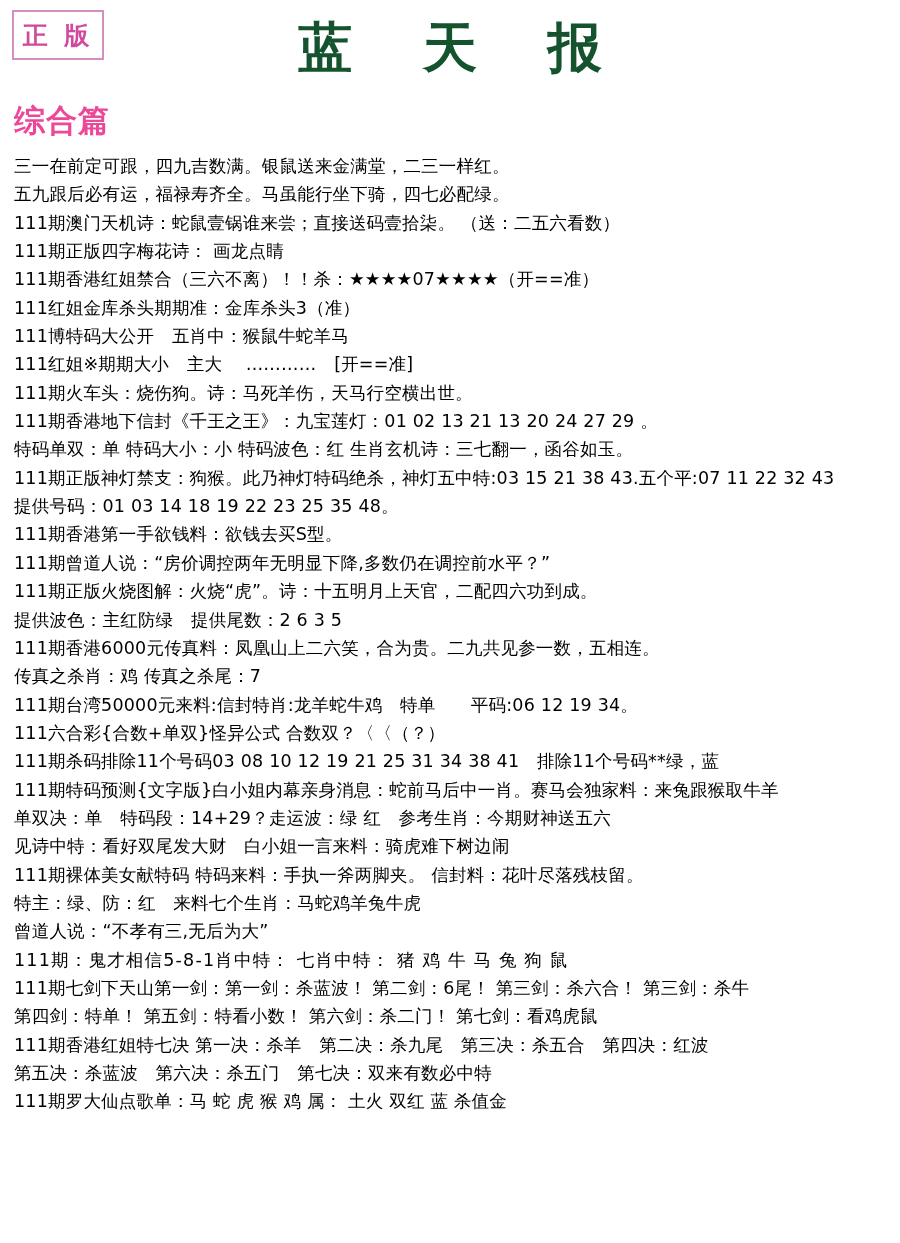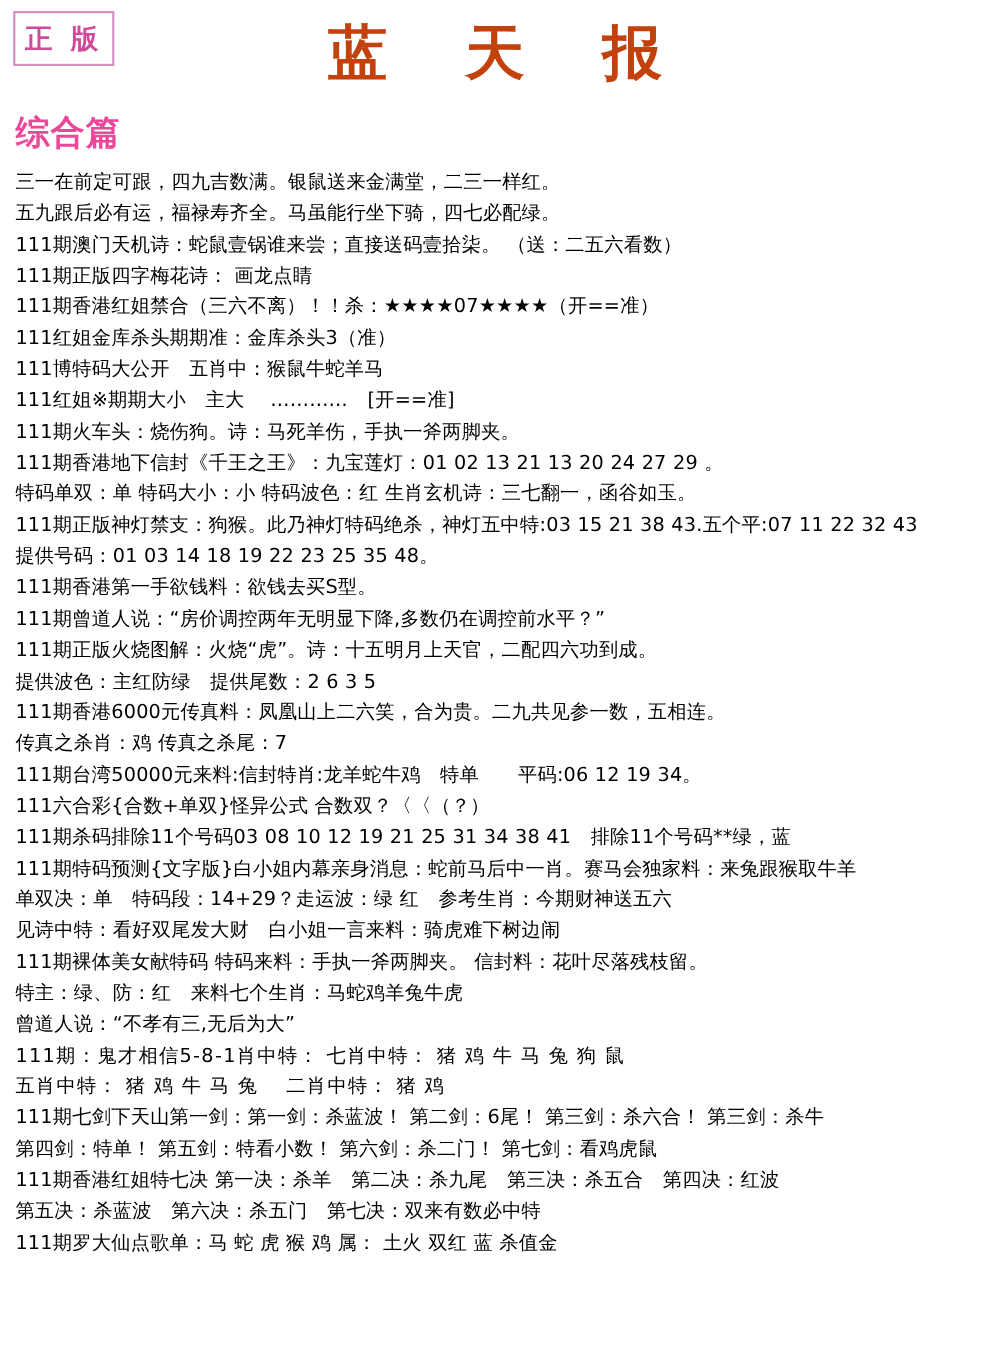--- a/index.html
+++ b/index.html
@@ -52,7 +52,7 @@
     right: 0;
     top: 12px;
     text-align: center;
-    color: #c2410c;
+    color: #14532d;
     font-size: 54px;
     font-weight: bold;
     letter-spacing: 26px;

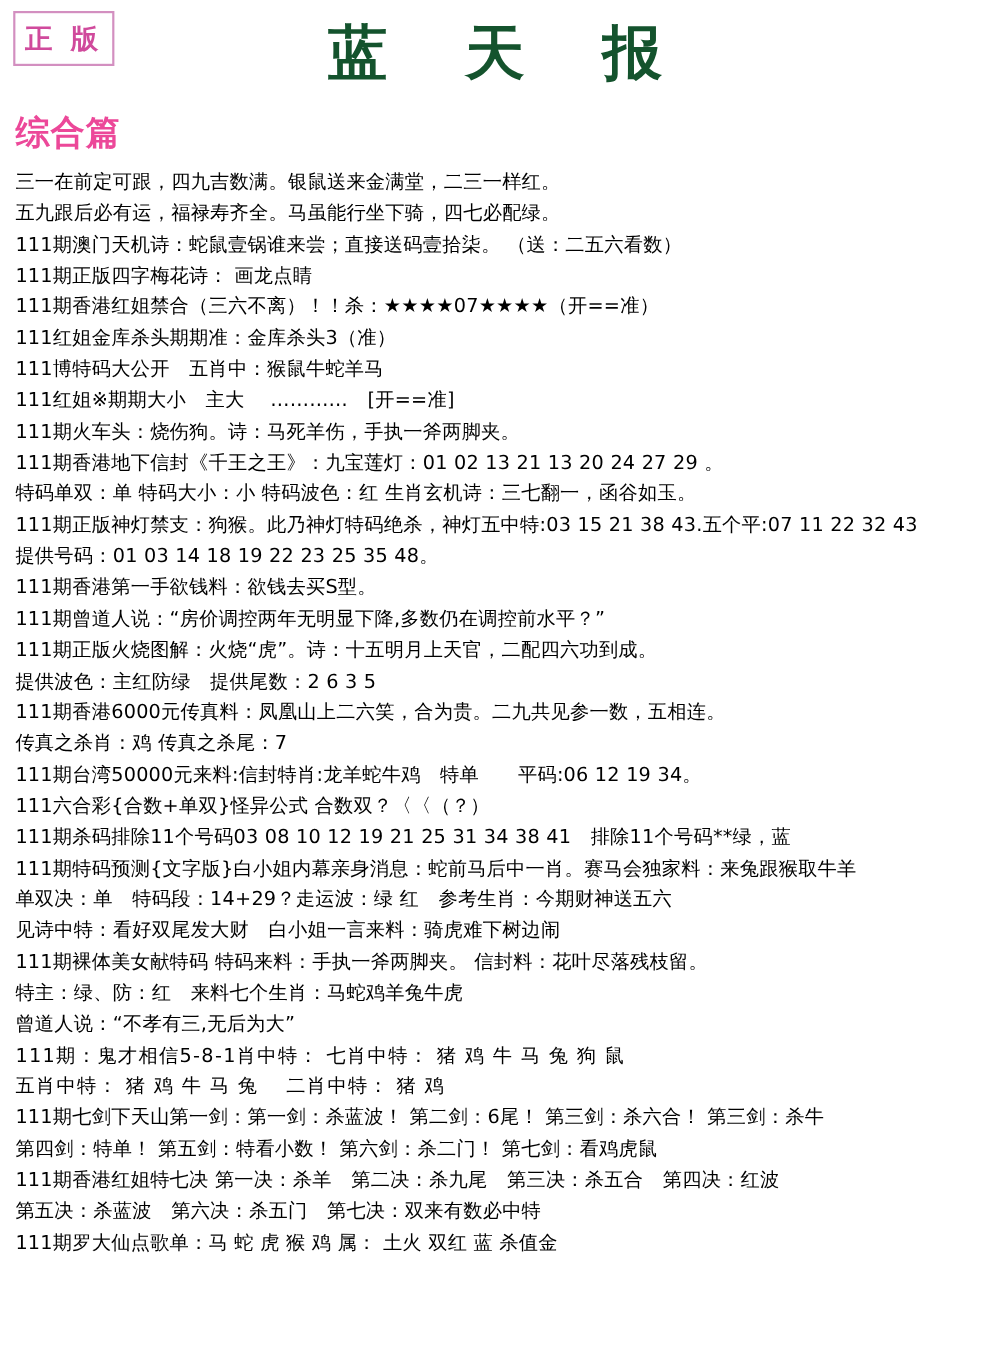--- a/index.html
+++ b/index.html
@@ -106,7 +106,7 @@
     <div class="line">111红姐金库杀头期期准：金库杀头3（准）</div>
     <div class="line">111博特码大公开　五肖中：猴鼠牛蛇羊马</div>
     <div class="line">111红姐※期期大小　主大　 …………　[开==准]</div>
-    <div class="line">111期火车头：烧伤狗。诗：马死羊伤，手执一斧两脚夹。</div>
+    <div class="line">111期火车头：烧伤狗。诗：马死羊伤，天马行空横出世。</div>
     <div class="line">111期香港地下信封《千王之王》：九宝莲灯：01 02 13 21 13 20 24 27 29 。</div>
     <div class="line">特码单双：单 特码大小：小 特码波色：红 生肖玄机诗：三七翻一，函谷如玉。</div>
     <div class="line">111期正版神灯禁支：狗猴。此乃神灯特码绝杀，神灯五中特:03 15 21 38 43.五个平:07 11 22 32 43</div>

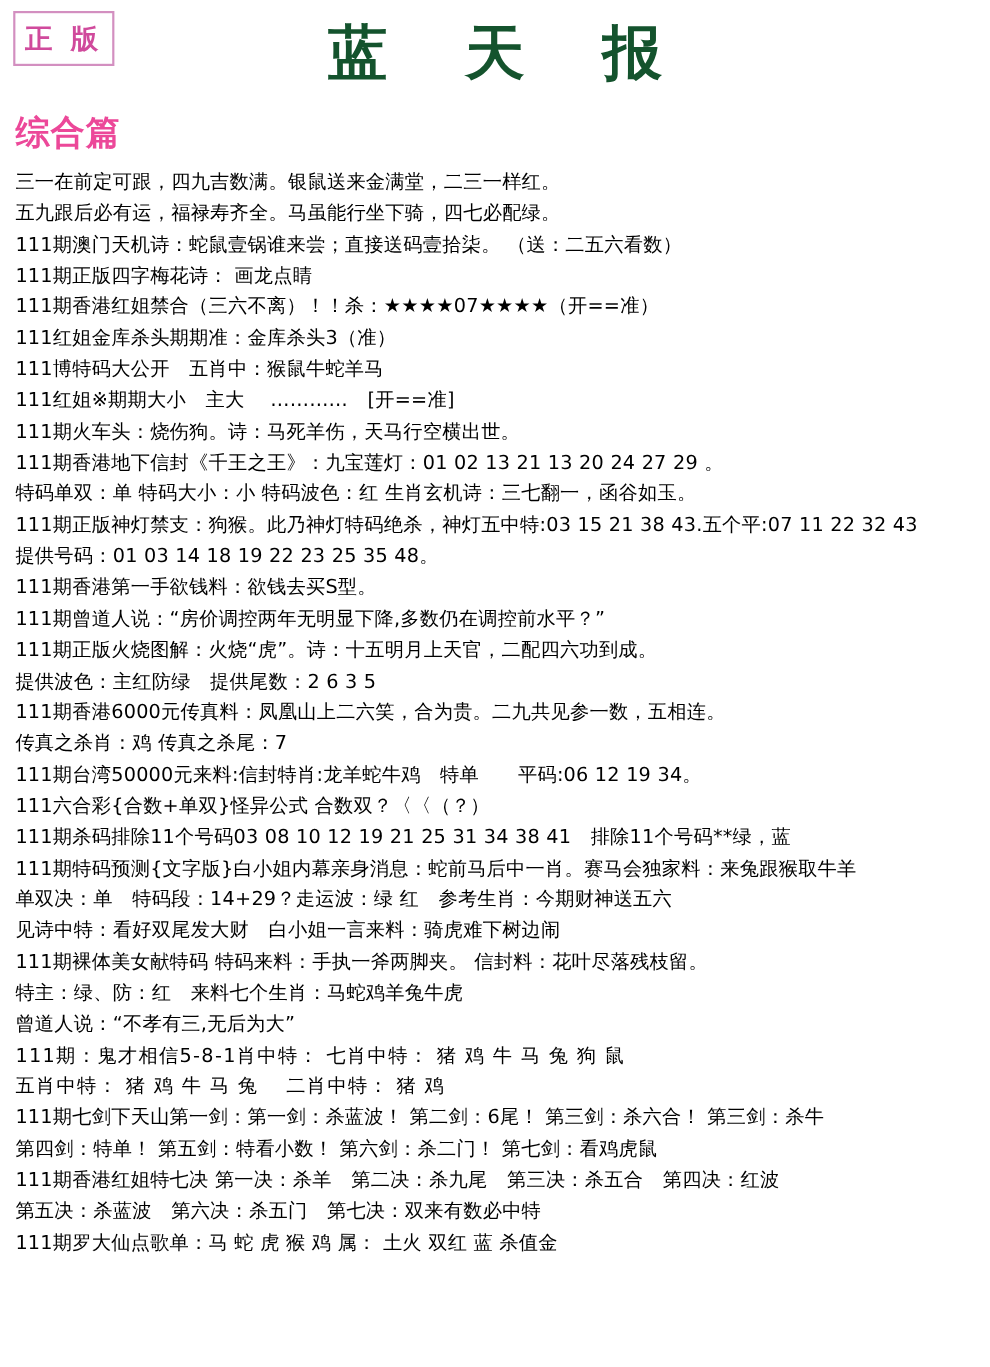--- a/index.html
+++ b/index.html
@@ -127,7 +127,6 @@
     <div class="line">特主：绿、防：红　来料七个生肖：马蛇鸡羊兔牛虎</div>
     <div class="line">曾道人说：“不孝有三,无后为大”</div>
     <div class="line sp">111期：鬼才相信5-8-1肖中特： 七肖中特： 猪 鸡 牛 马 兔 狗 鼠</div>
-    <div class="line sp">五肖中特： 猪 鸡 牛 马 兔　 二肖中特： 猪 鸡</div>
     <div class="line">111期七剑下天山第一剑：第一剑：杀蓝波！ 第二剑：6尾！ 第三剑：杀六合！ 第三剑：杀牛</div>
     <div class="line">第四剑：特单！ 第五剑：特看小数！ 第六剑：杀二门！ 第七剑：看鸡虎鼠</div>
     <div class="line">111期香港红姐特七决 第一决：杀羊　第二决：杀九尾　第三决：杀五合　第四决：红波</div>

